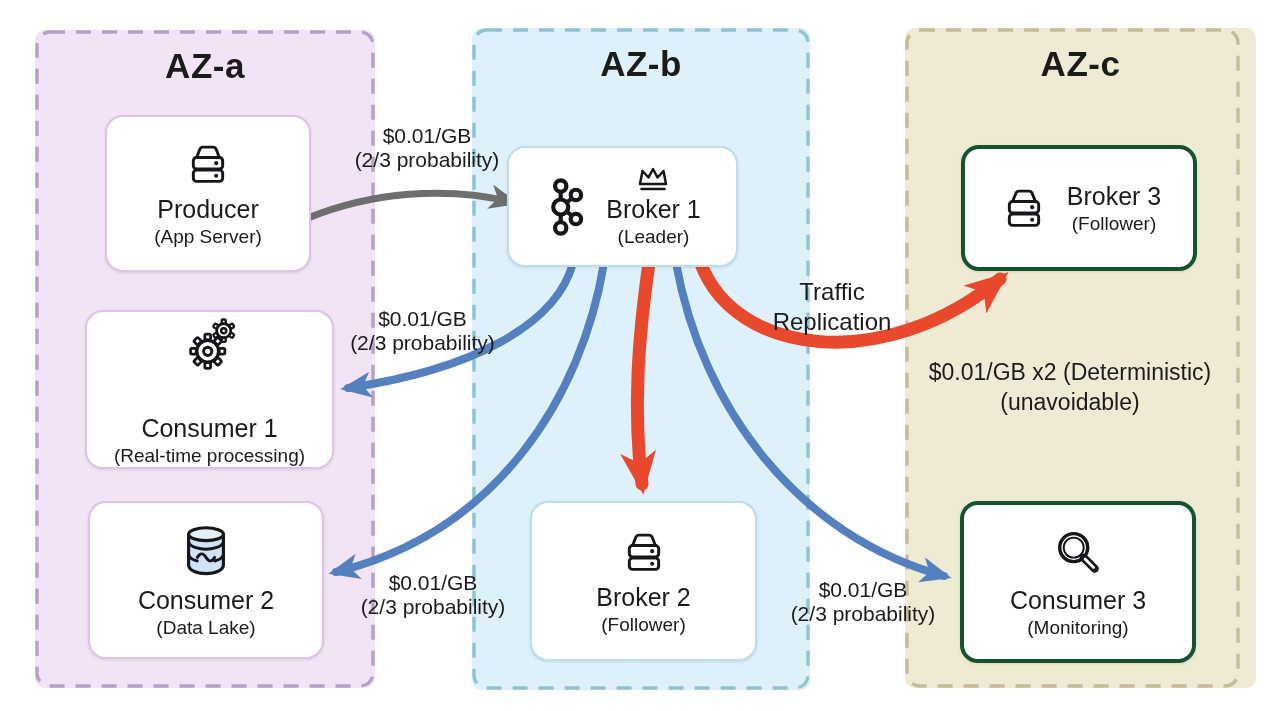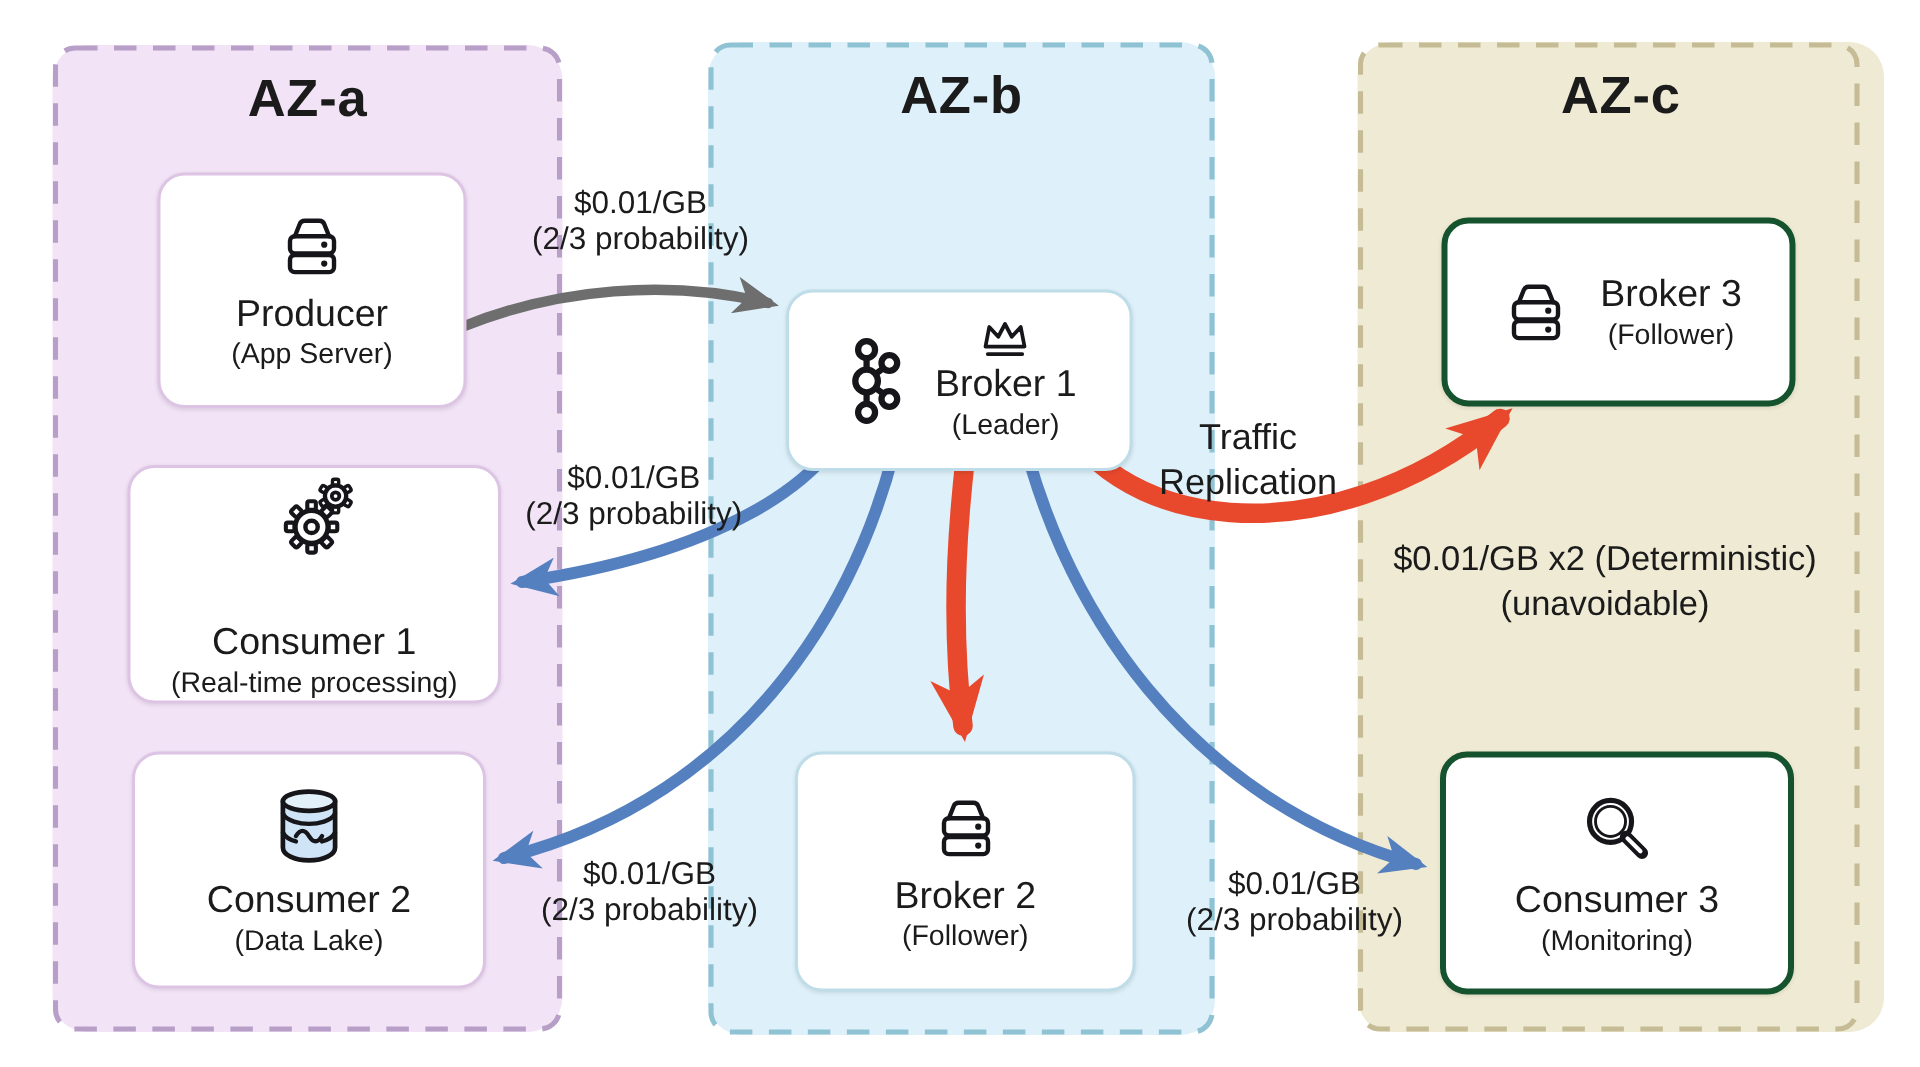--- a/index.html
+++ b/index.html
@@ -9,7 +9,7 @@
     font-family:"Liberation Sans", sans-serif;
     color:#1b1b1b;
   }
-  .zone{position:absolute;border-radius:23px;z-index:1;}
+  .zone{position:absolute;border-radius:10px;z-index:1;}
   .zone svg.zborder{position:absolute;left:0;top:0;}
   #zone-a{left:35px;top:30px;width:340px;height:658px;background:var(--zone-a-bg,#f2e3f6);}
   #zone-b{left:472px;top:28px;width:338px;height:662px;background:var(--zone-b-bg,#def0f9);}

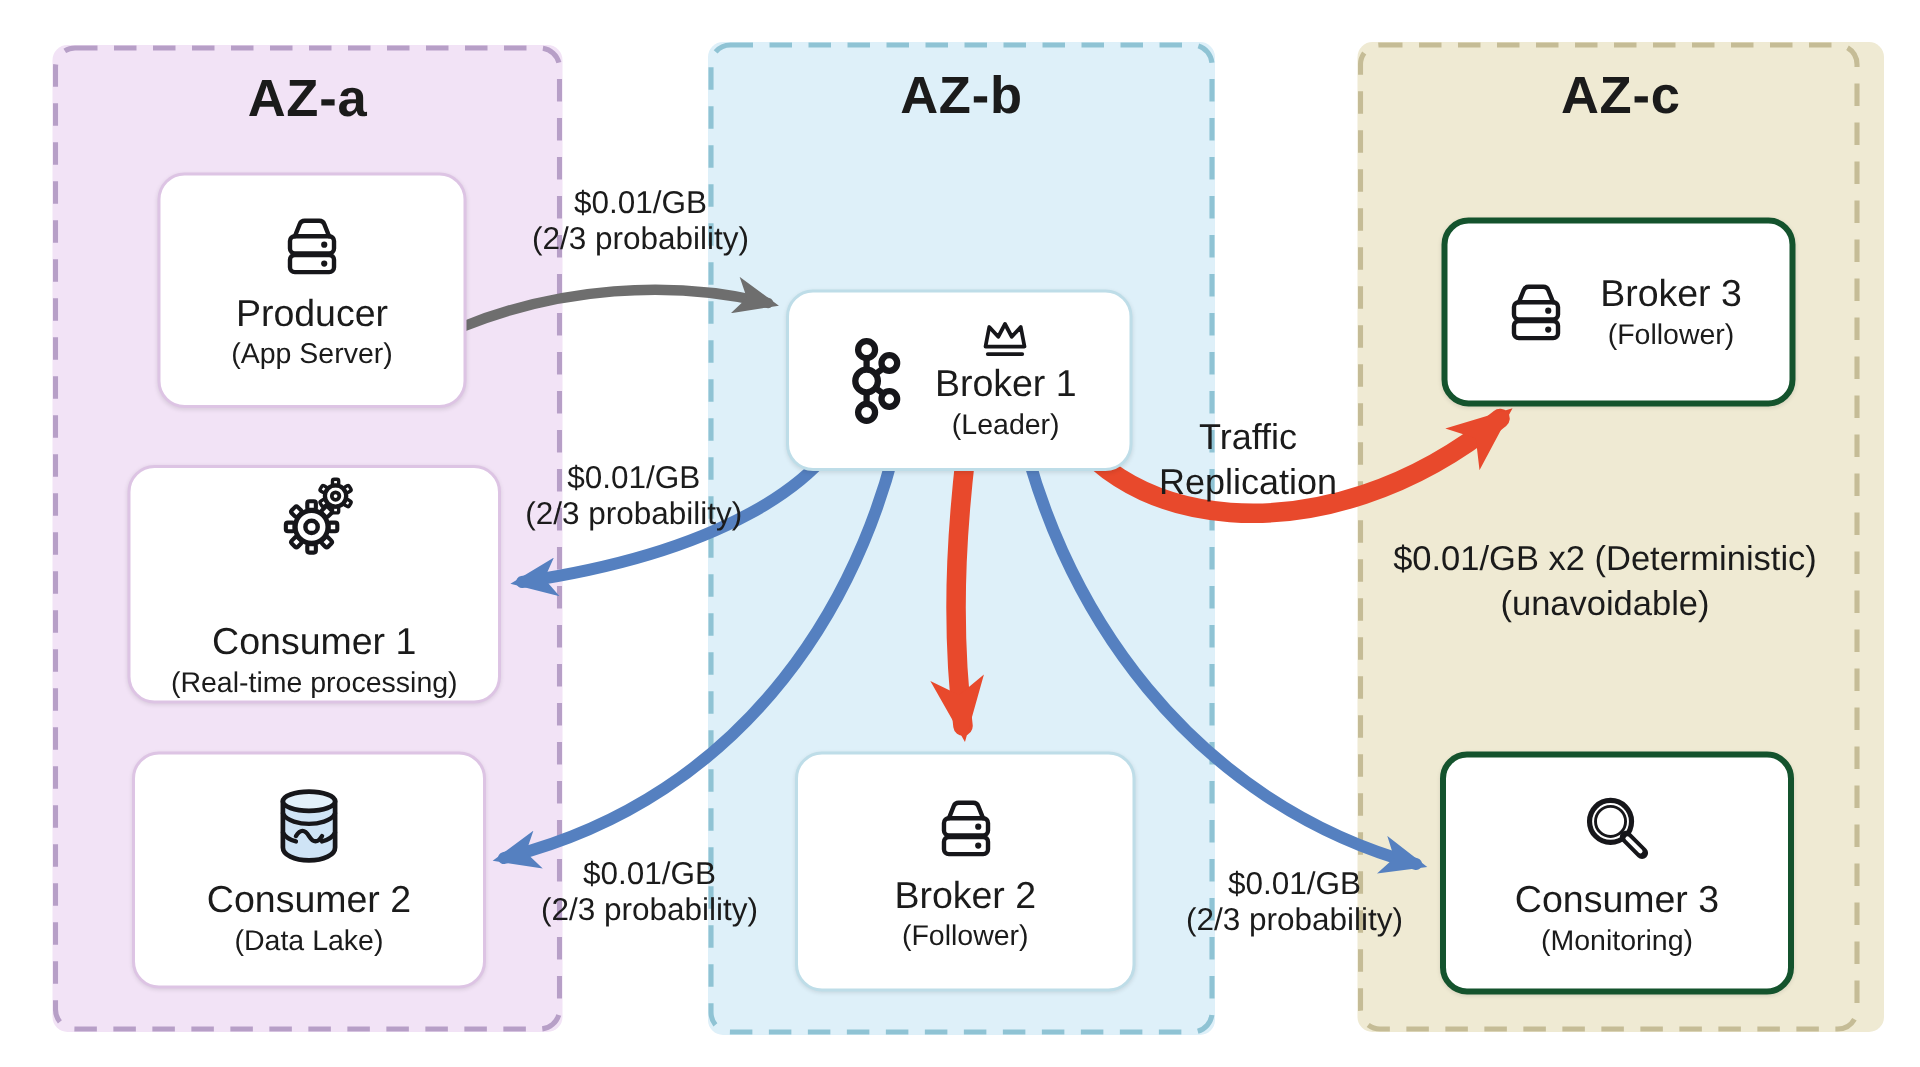--- a/index.html
+++ b/index.html
@@ -35,7 +35,7 @@
   #node-producer{left:105px;top:115px;width:202px;height:153px;}
   #node-consumer1{left:85px;top:310px;width:245px;height:155px;justify-content:space-between;}
   #node-consumer2{left:88px;top:501px;width:232px;height:154px;}
-  #node-broker1{left:524px;top:146px;width:227px;height:117px;margin-top:47px;}
+  #node-broker1{left:507px;top:146px;width:227px;height:117px;}
   #node-broker2{left:530px;top:501px;width:223px;height:156px;}
   #node-broker3{left:961px;top:145px;width:228px;height:118px;}
   #node-consumer3{left:960px;top:501px;width:228px;height:154px;}

